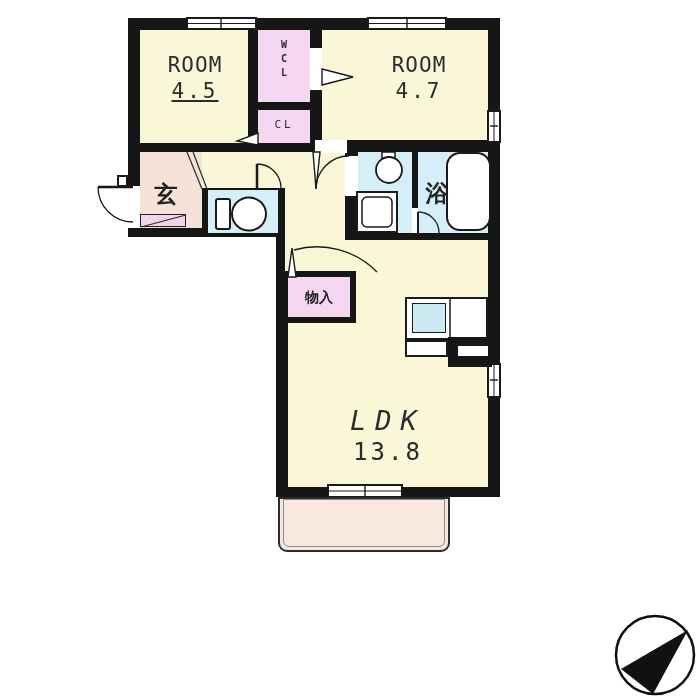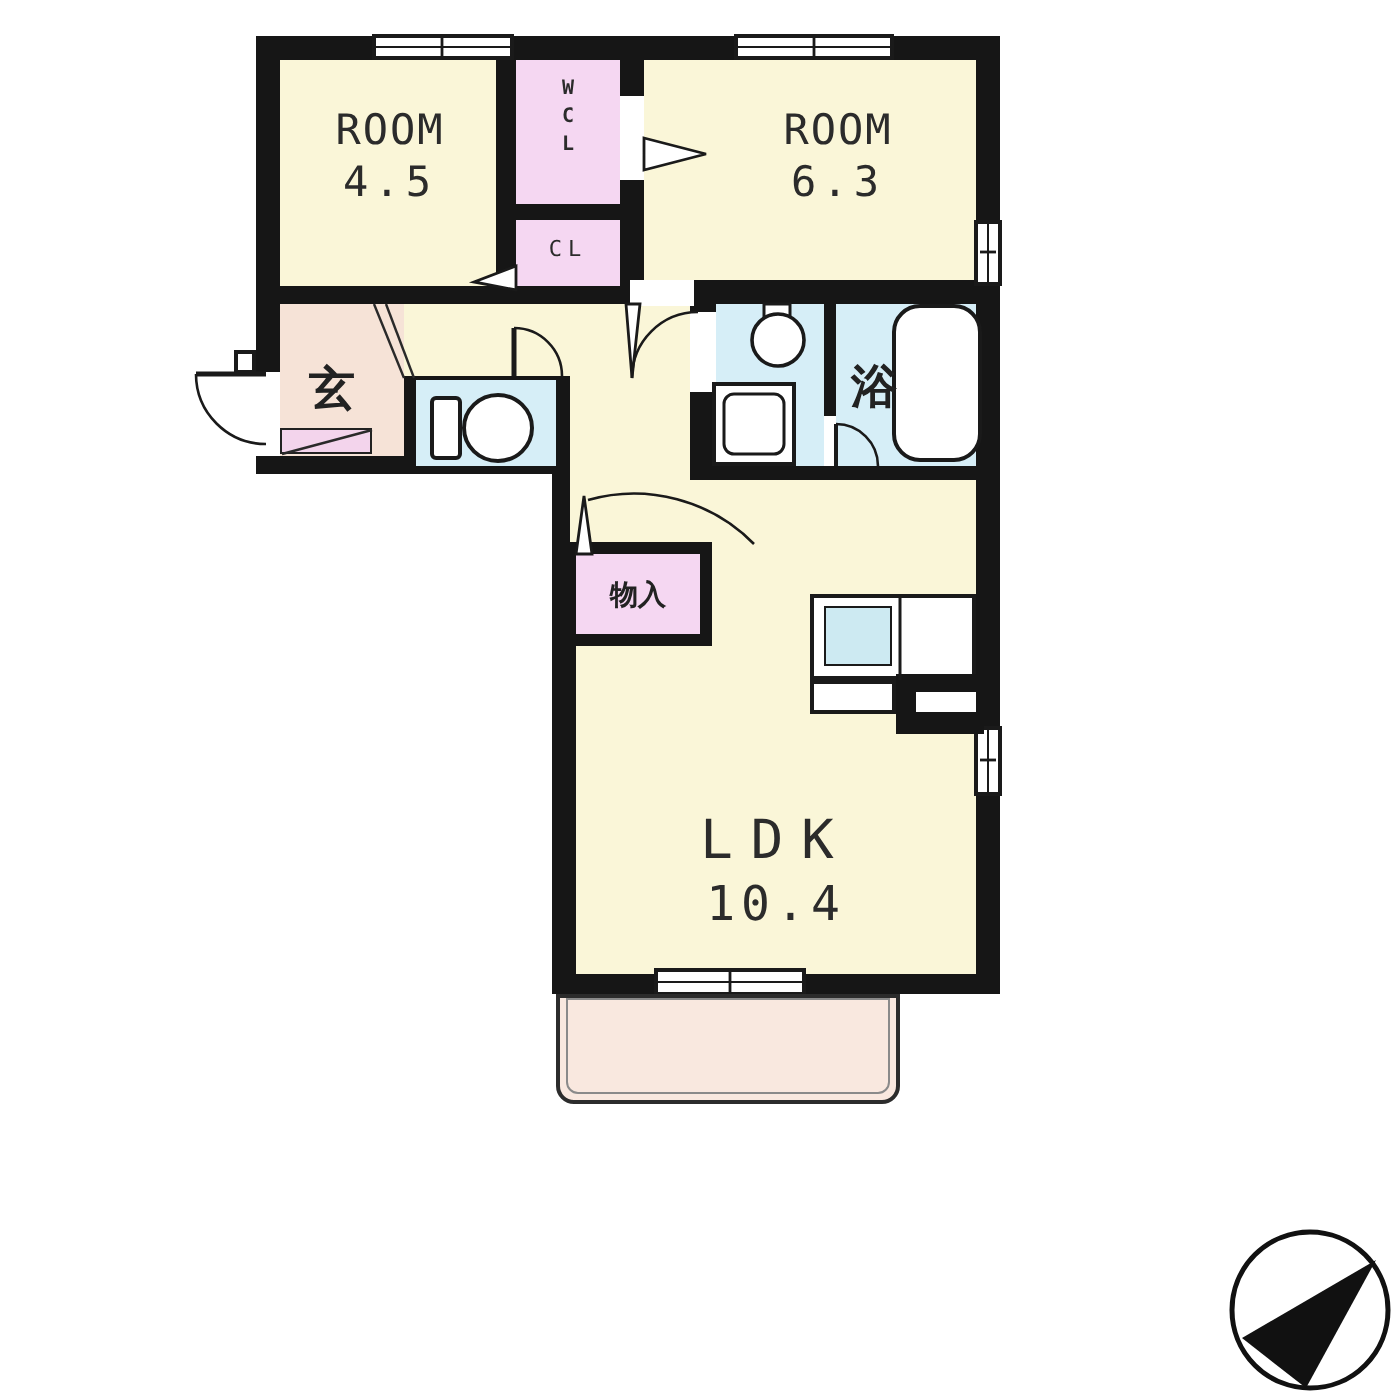--- a/index.html
+++ b/index.html
@@ -148,7 +148,7 @@
   </svg>
 
   <div class="label" style="left:140px;top:55px;width:110px;font-size:21px;letter-spacing:1px;">ROOM</div>
-  <div class="label" style="left:140px;top:81px;width:110px;font-size:21px;letter-spacing:3px;">4.5</div>
+  <div class="label" style="left:140px;top:81px;width:110px;font-size:21px;letter-spacing:3px;text-decoration:underline;">4.5</div>
 
   <div class="label" style="left:350px;top:55px;width:138px;font-size:21px;letter-spacing:1px;">ROOM</div>
   <div class="label" style="left:350px;top:81px;width:138px;font-size:21px;letter-spacing:3px;">6.3</div>

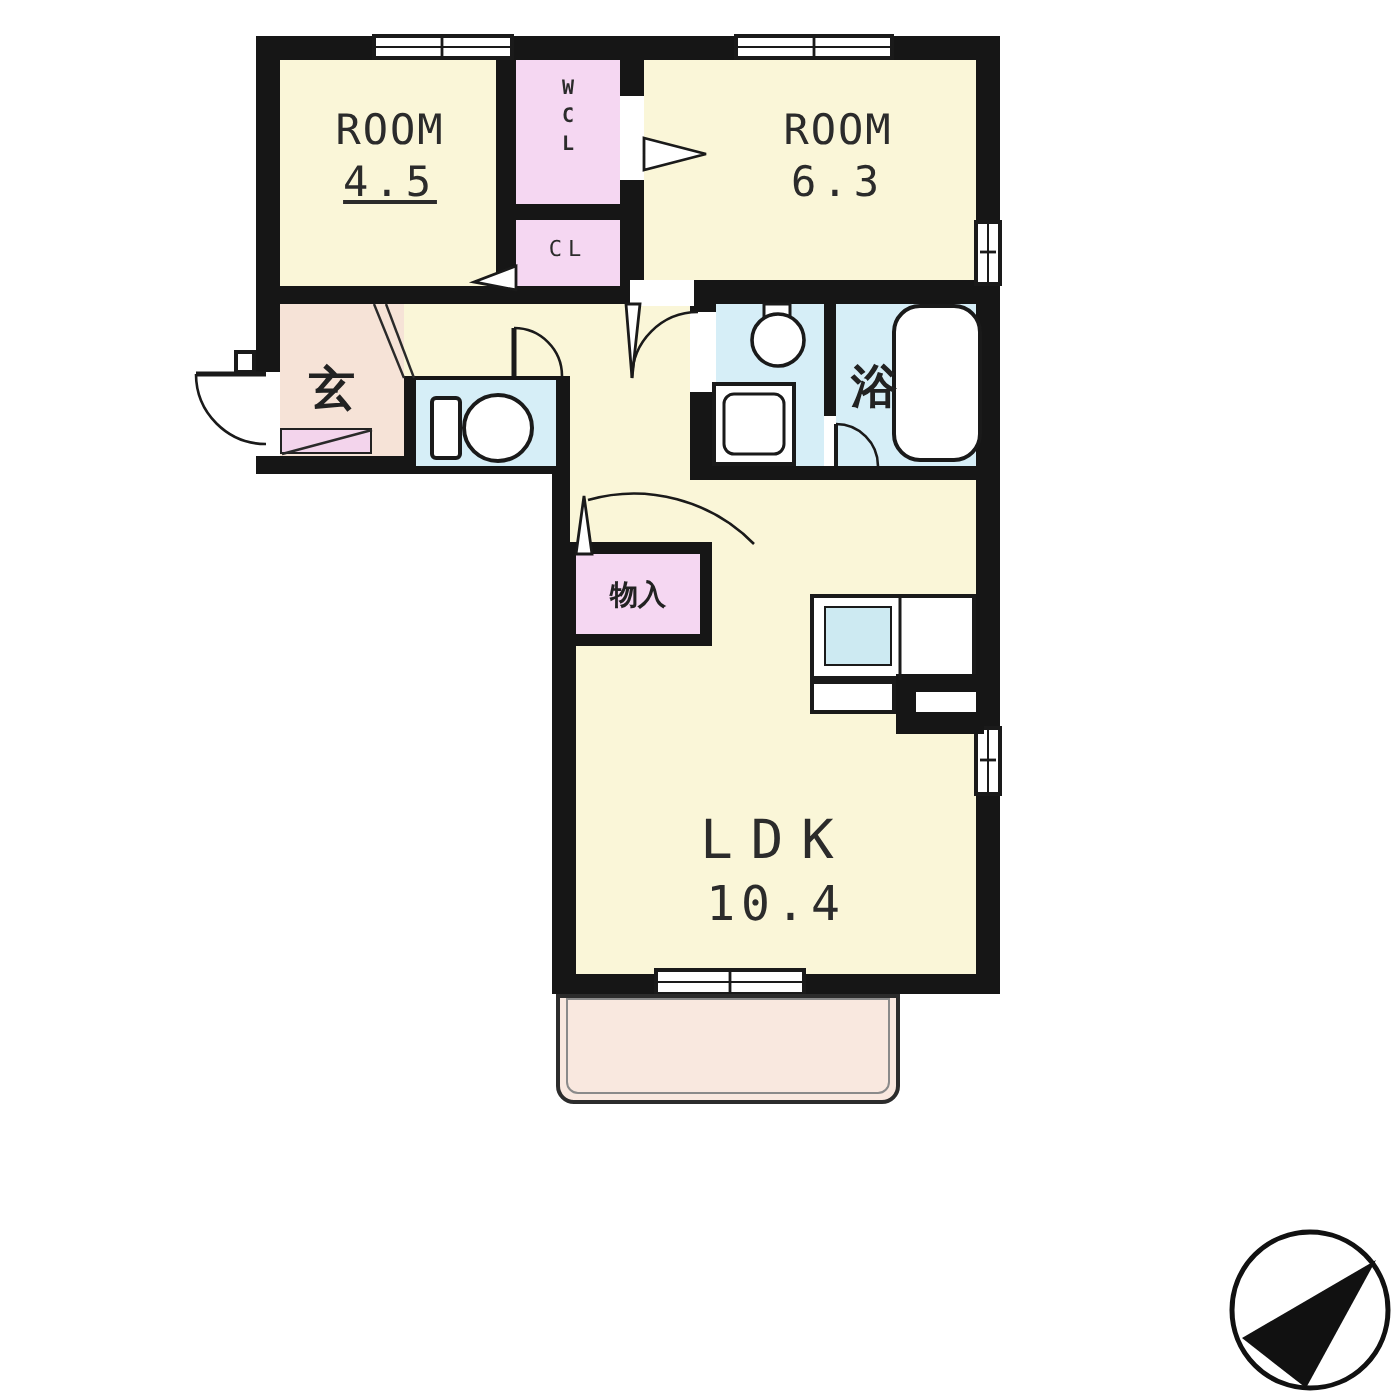--- a/index.html
+++ b/index.html
@@ -151,7 +151,7 @@
   <div class="label" style="left:140px;top:81px;width:110px;font-size:21px;letter-spacing:3px;text-decoration:underline;">4.5</div>
 
   <div class="label" style="left:350px;top:55px;width:138px;font-size:21px;letter-spacing:1px;">ROOM</div>
-  <div class="label" style="left:350px;top:81px;width:138px;font-size:21px;letter-spacing:3px;">6.3</div>
+  <div class="label" style="left:350px;top:81px;width:138px;font-size:21px;letter-spacing:3px;">4.7</div>
 
   <div class="label" style="left:258px;top:38px;width:52px;font-size:10px;font-weight:bold;line-height:14px;letter-spacing:0;">
     <div>W</div>

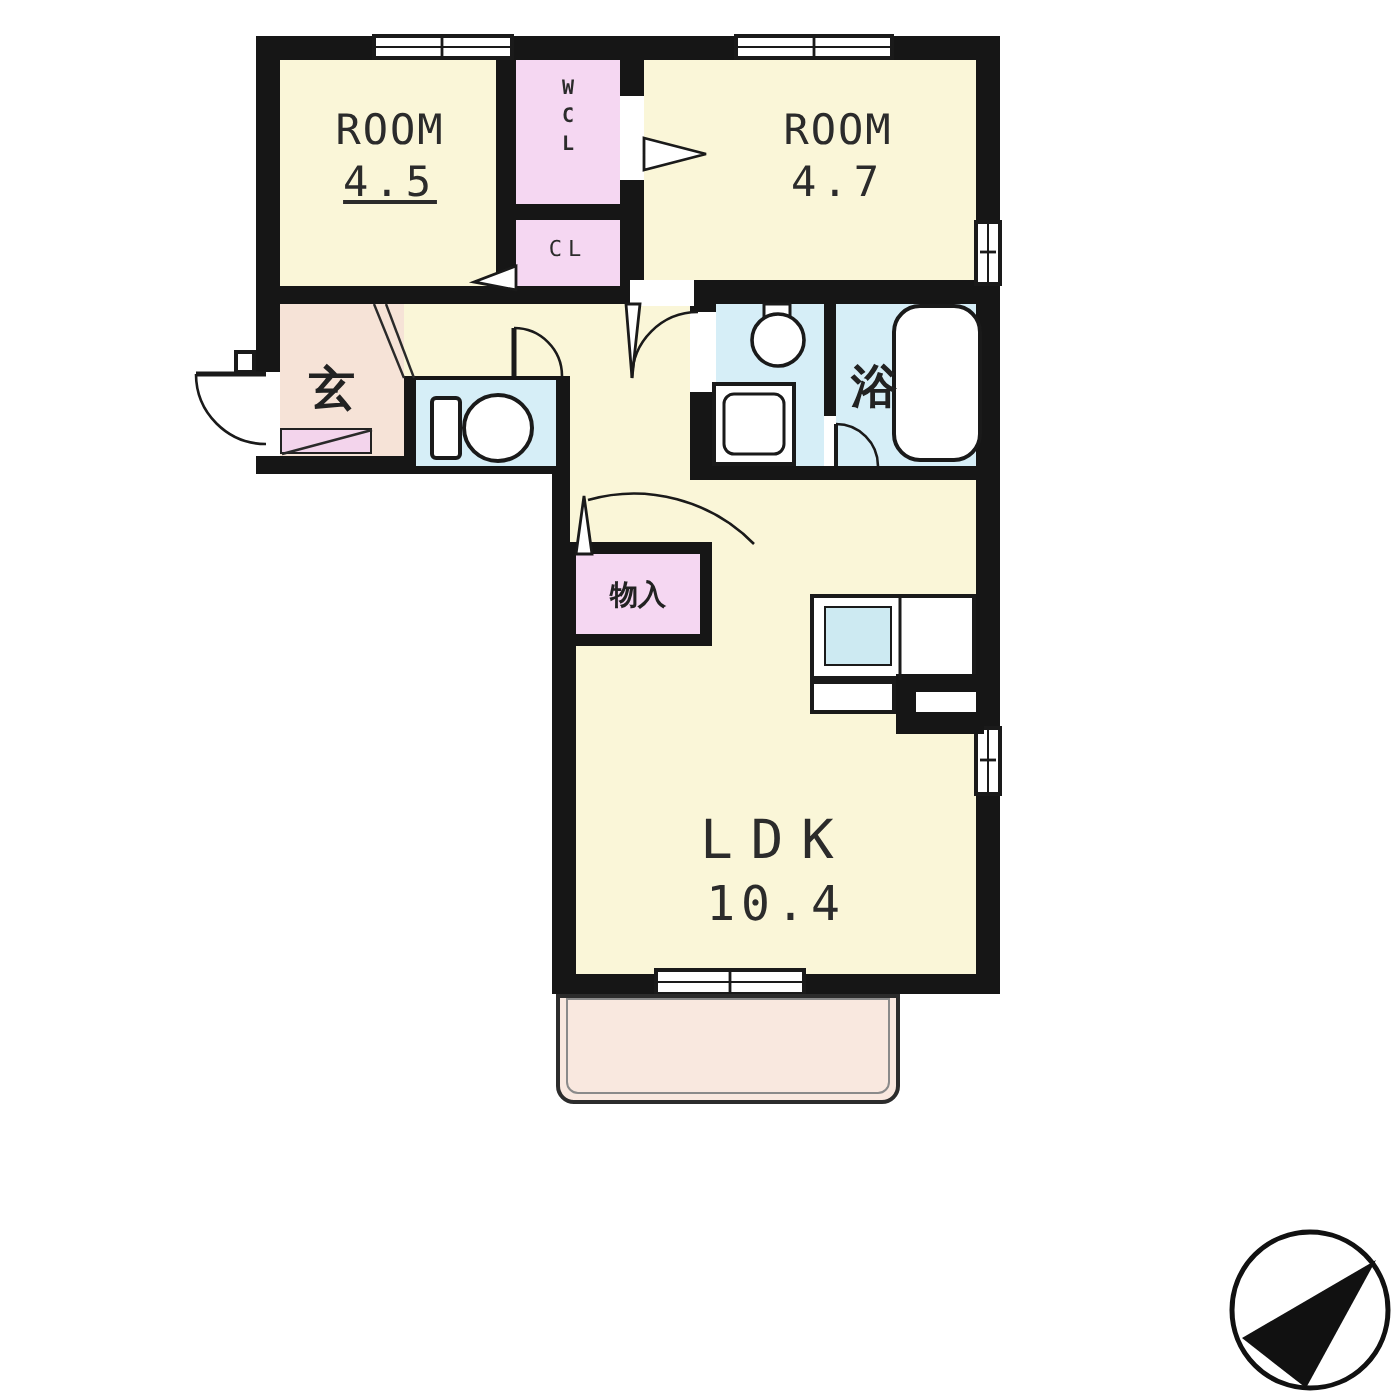--- a/index.html
+++ b/index.html
@@ -167,7 +167,7 @@
 
   <div class="label kanji" style="left:288px;top:290px;width:62px;font-size:14px;">物入</div>
 
-  <div class="label" style="left:300px;top:407px;width:176px;font-size:27px;letter-spacing:9px;">LDK</div>
+  <div class="label" style="left:300px;top:407px;width:176px;font-size:27px;letter-spacing:9px;font-style:italic;">LDK</div>
   <div class="label" style="left:300px;top:440px;width:176px;font-size:24px;letter-spacing:3px;">10.4</div>
 
 

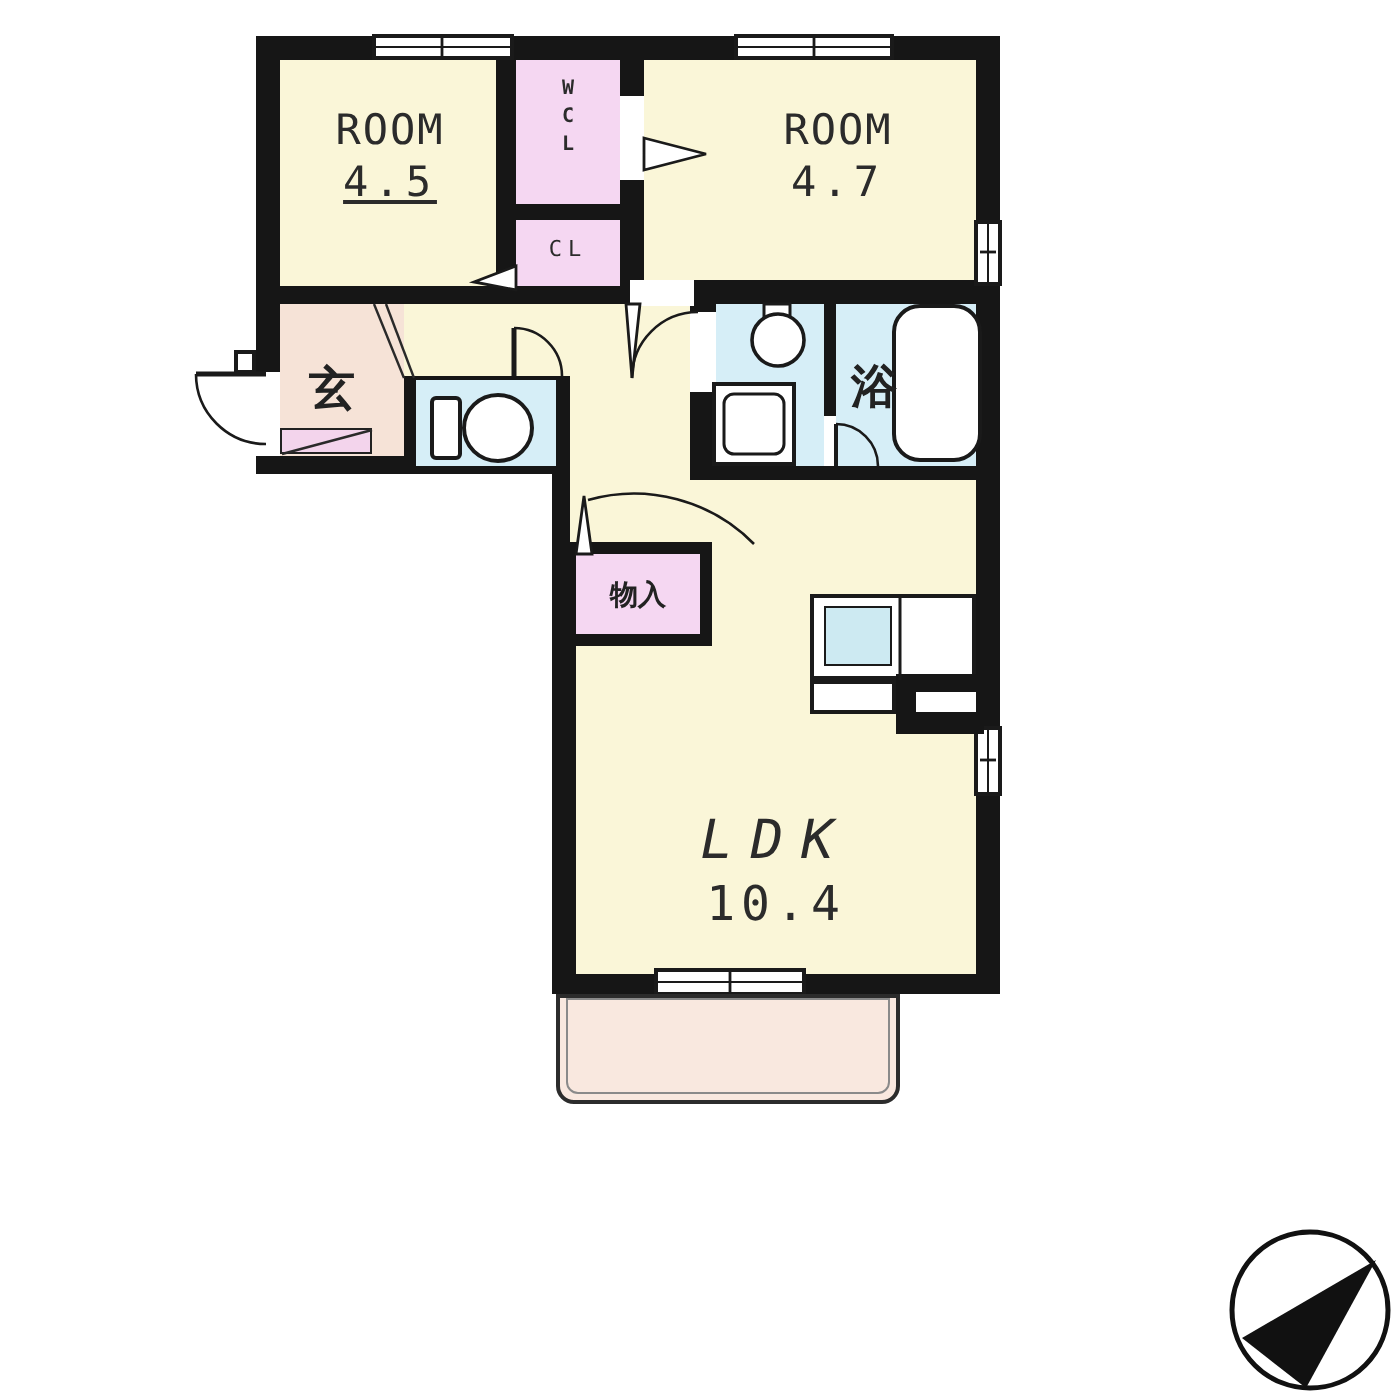--- a/index.html
+++ b/index.html
@@ -168,7 +168,7 @@
   <div class="label kanji" style="left:288px;top:290px;width:62px;font-size:14px;">物入</div>
 
   <div class="label" style="left:300px;top:407px;width:176px;font-size:27px;letter-spacing:9px;font-style:italic;">LDK</div>
-  <div class="label" style="left:300px;top:440px;width:176px;font-size:24px;letter-spacing:3px;">10.4</div>
+  <div class="label" style="left:300px;top:440px;width:176px;font-size:24px;letter-spacing:3px;">13.8</div>
 
 
 </div>

